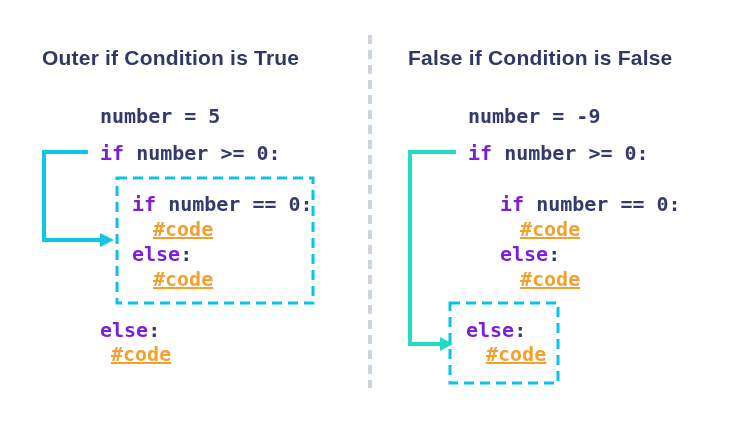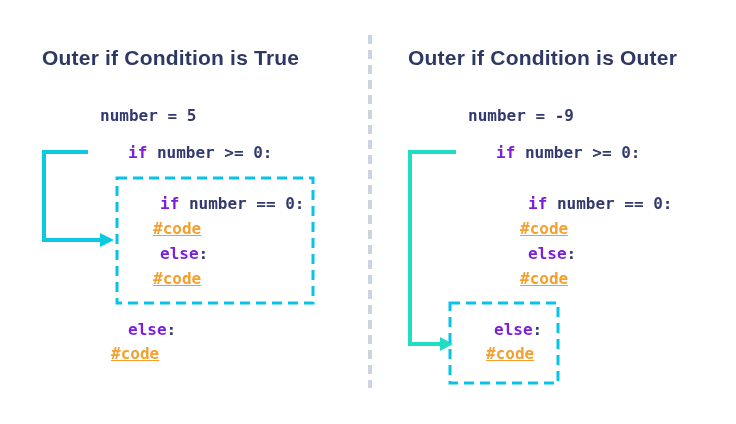--- a/index.html
+++ b/index.html
@@ -88,7 +88,7 @@
   </section>
 
   <section>
-    <h2 class="panel-title title-right">Outer if Condition is Outer</h2>
+    <h2 class="panel-title title-right">False if Condition is False</h2>
 
     <div class="code-line" style="left:468px; top:106px"><span class="tok-plain">number = -9</span></div>
 

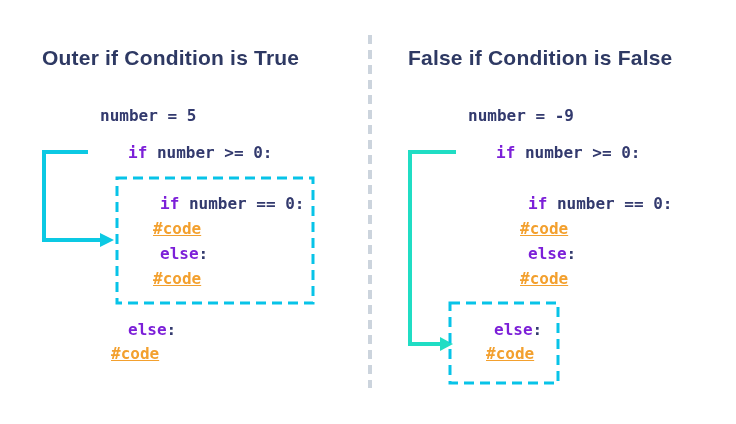--- a/index.html
+++ b/index.html
@@ -32,7 +32,7 @@
   .code-line {
     position: absolute;
     font-family: "DejaVu Sans Mono", monospace;
-    font-size: 16px;
+    font-size: 20px;
     font-weight: 700;
     line-height: 20px;
     white-space: pre;

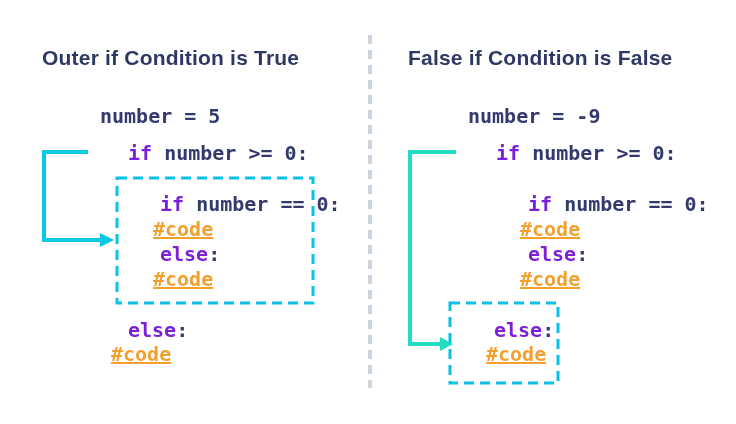--- a/index.html
+++ b/index.html
@@ -38,7 +38,7 @@
     white-space: pre;
   }
   .tok-plain   { color: var(--code_plain, #333a6e); }
-  .tok-keyword { color: var(--keyword, #7c1fd8); margin-left: 28px; }
+  .tok-keyword { color: var(--keyword, #7c1fd8); }
   .tok-comment { color: var(--comment, #f3a02e); text-decoration: underline; }
   .sep-line     { stroke: var(--separator, #ccd4dd); }
   .arrow-left   { stroke: var(--arrow_left, #0cc9e3); fill: none; }

